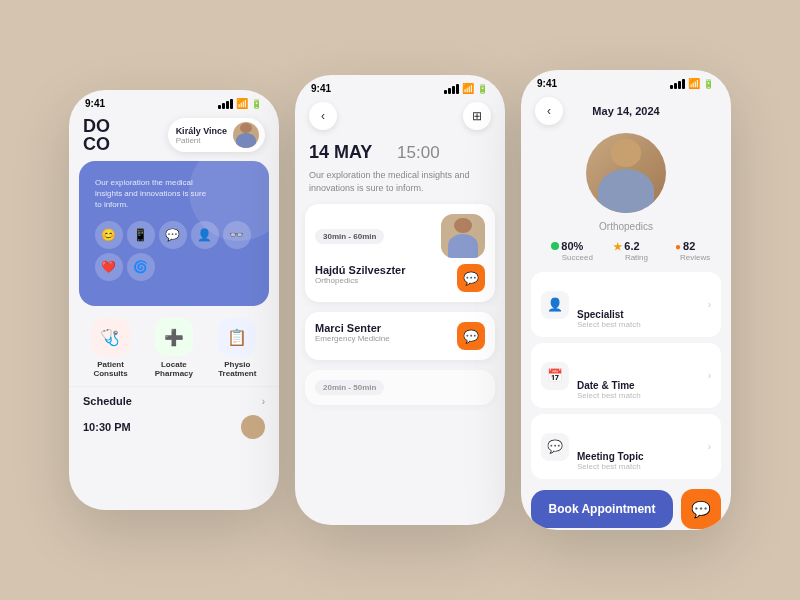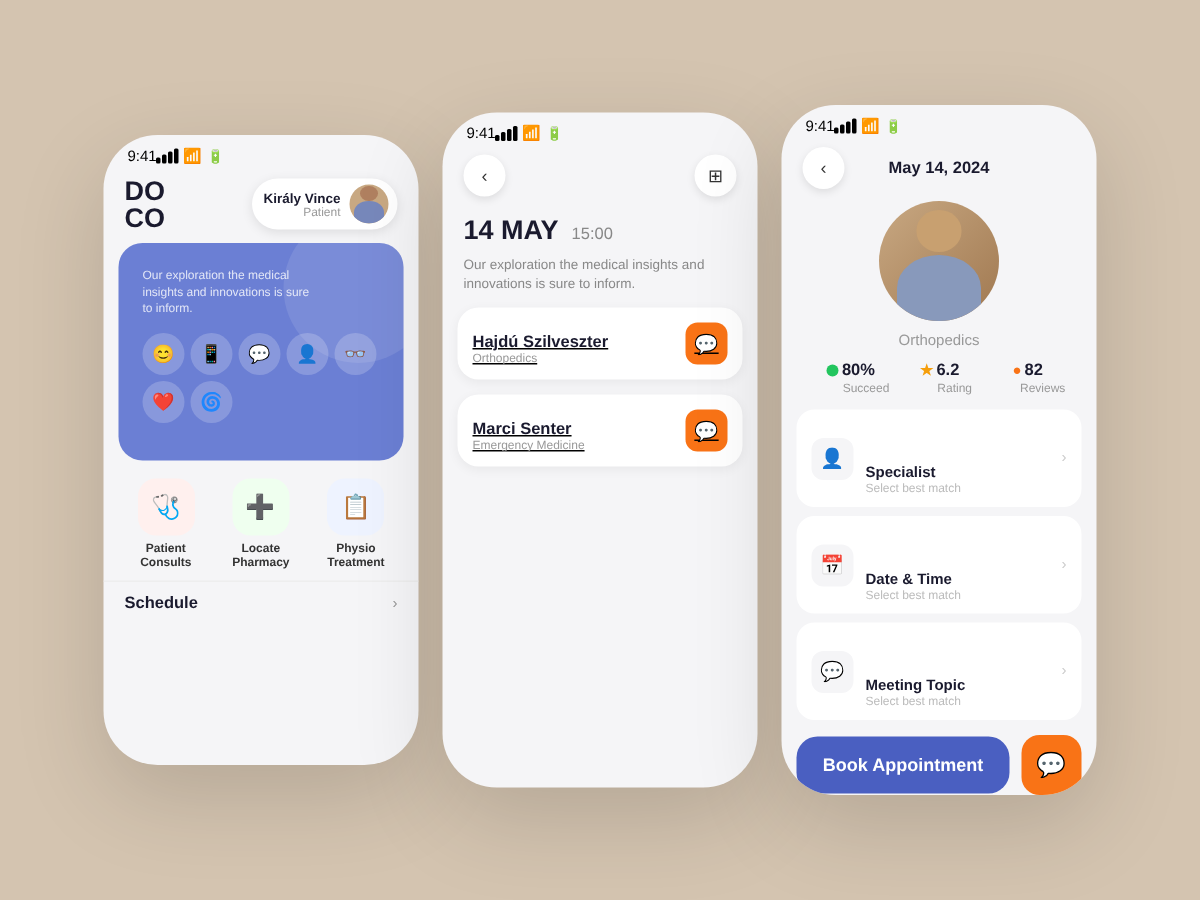--- a/index.html
+++ b/index.html
@@ -39,10 +39,11 @@
     }
     .status-bar {
       display: flex;
+      justify-content: space-between;
       align-items: center;
       padding: 8px 16px 4px;
       font-size: 10px;
-      font-weight: 400;
+      font-weight: 700;
     }
     .status-icons {
       display: flex;

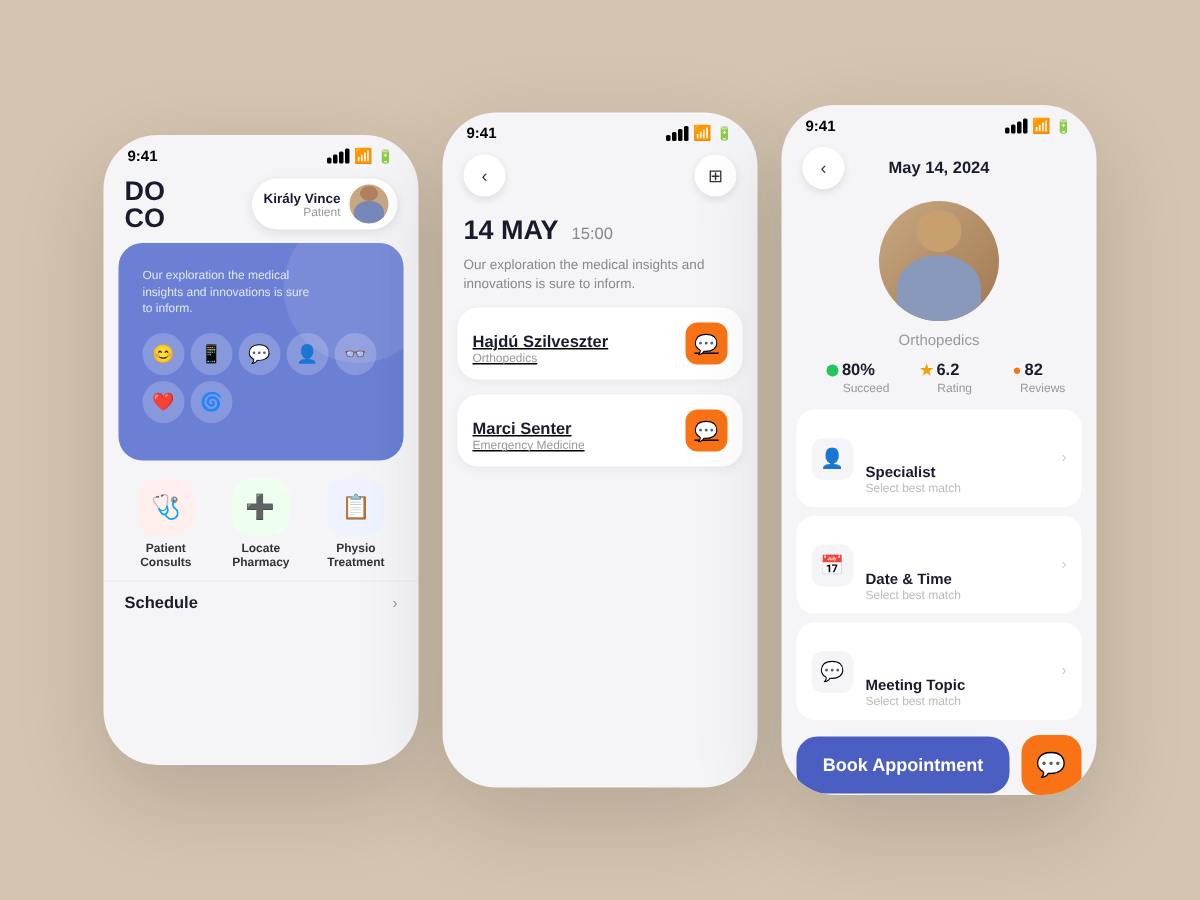--- a/index.html
+++ b/index.html
@@ -88,7 +88,6 @@
       box-shadow: 0 2px 8px rgba(0,0,0,0.1);
     }
     .user-chip-info {
-      text-align: right;
     }
     .user-chip-name {
       font-size: 9px;

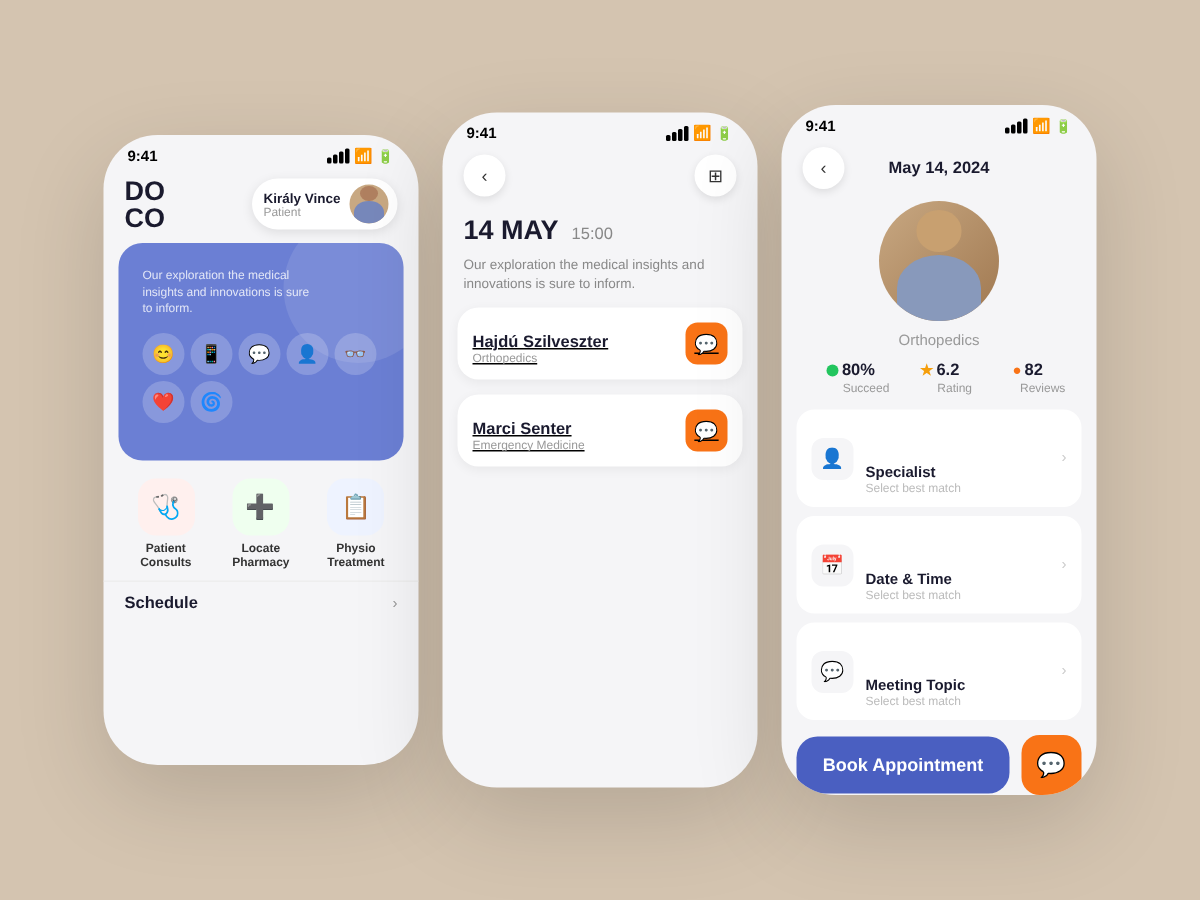--- a/index.html
+++ b/index.html
@@ -259,10 +259,10 @@
       color: #1a1a2e;
     }
     .mid-date-sub {
-      font-size: 11px;
+      font-size: 17px;
       font-weight: 400;
       color: #888;
-      margin-left: 4px;
+      margin-left: 20px;
     }
     .mid-desc {
       padding: 4px 14px 10px;

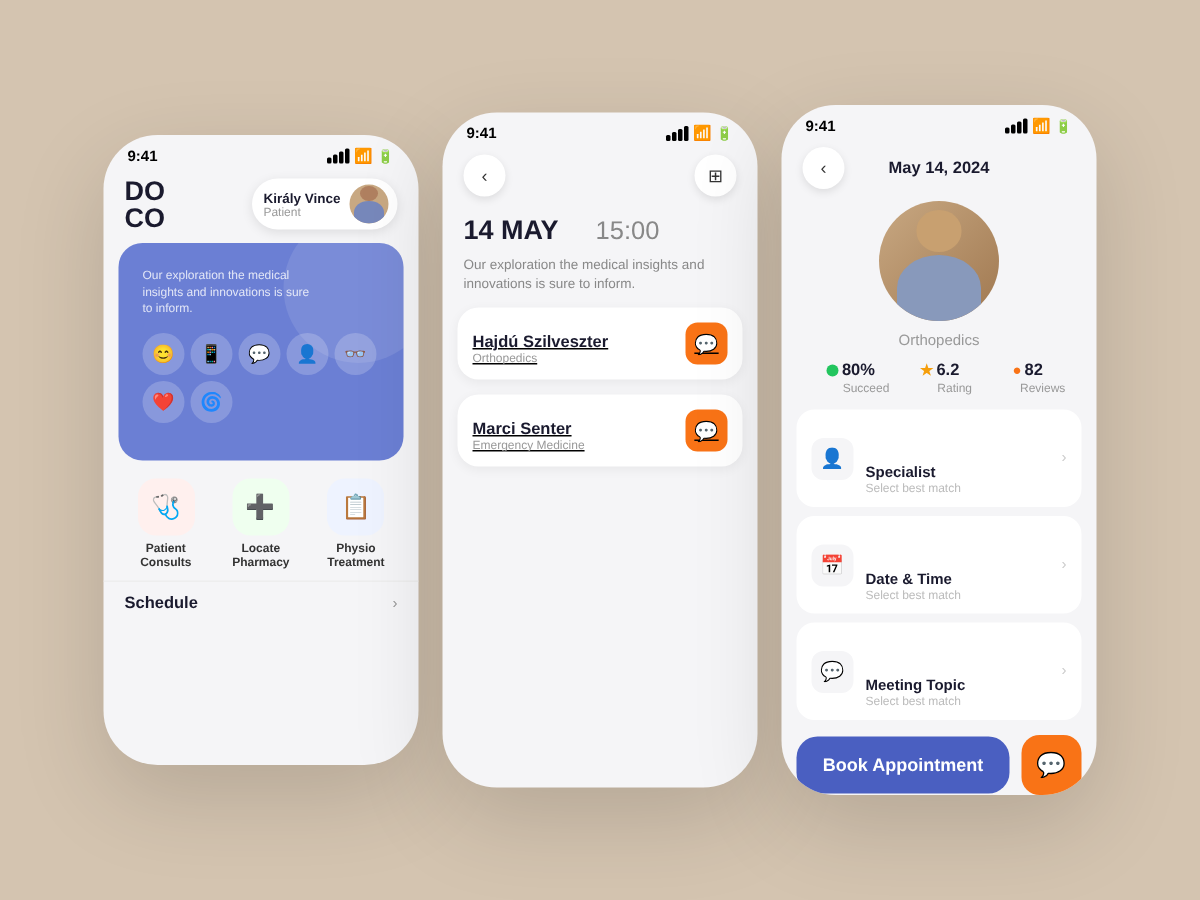--- a/index.html
+++ b/index.html
@@ -612,6 +612,15 @@
     <div class="mid-desc">Our exploration the medical insights and innovations is sure to inform.</div>
 
     <div class="doctor-card">
+      <div class="doctor-card-top">
+        <span class="duration-badge">30min - 60min</span>
+        <div class="doctor-card-avatar">
+          <div class="person-silhouette">
+            <div class="person-head"></div>
+            <div class="person-body"></div>
+          </div>
+        </div>
+      </div>
       <div class="doctor-card-bottom">
         <div>
           <div class="doctor-name">Hajdú Szilveszter</div>

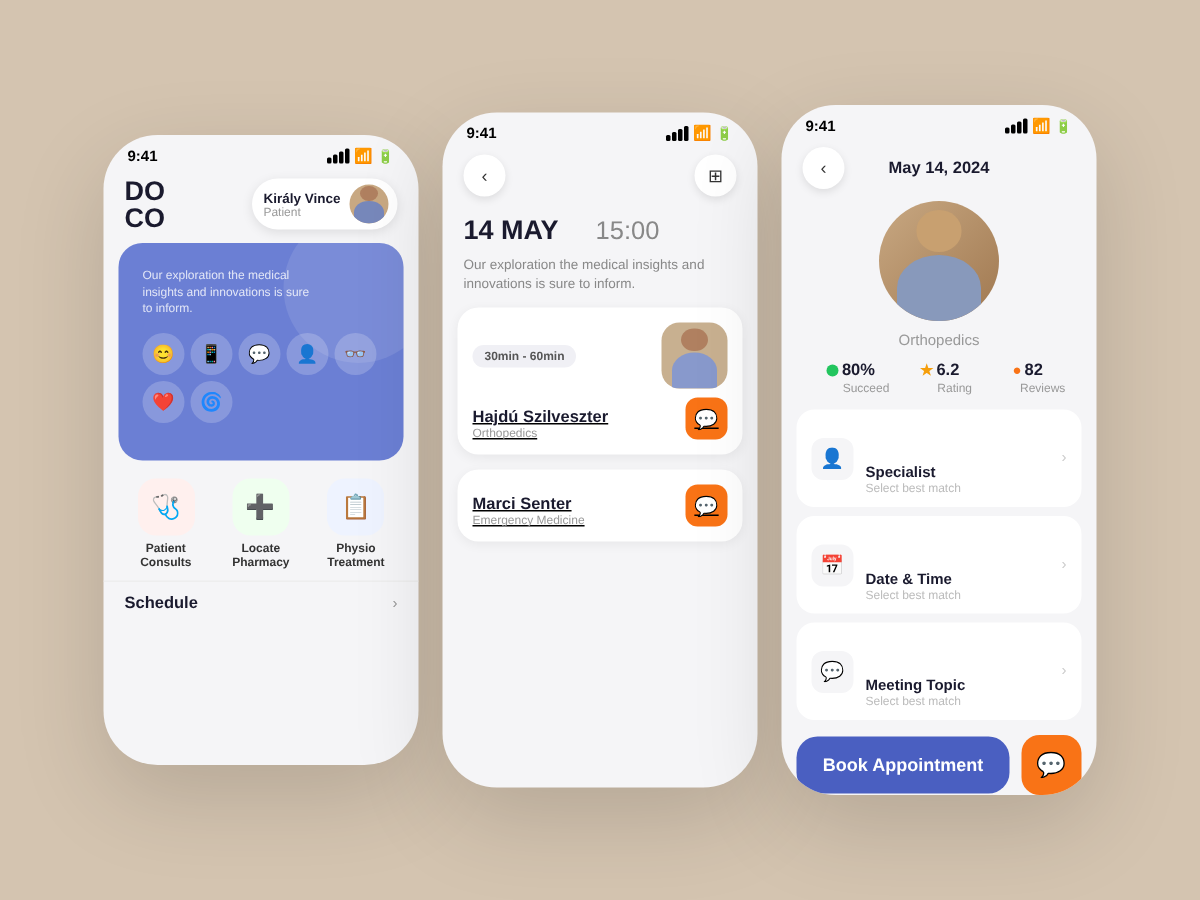--- a/index.html
+++ b/index.html
@@ -306,8 +306,7 @@
     .doctor-card-bottom {
       display: flex;
       justify-content: space-between;
-      align-items: flex-end;
-      text-decoration: underline;
+      align-items: flex-start;
     }
     .doctor-name {
       font-size: 11px;

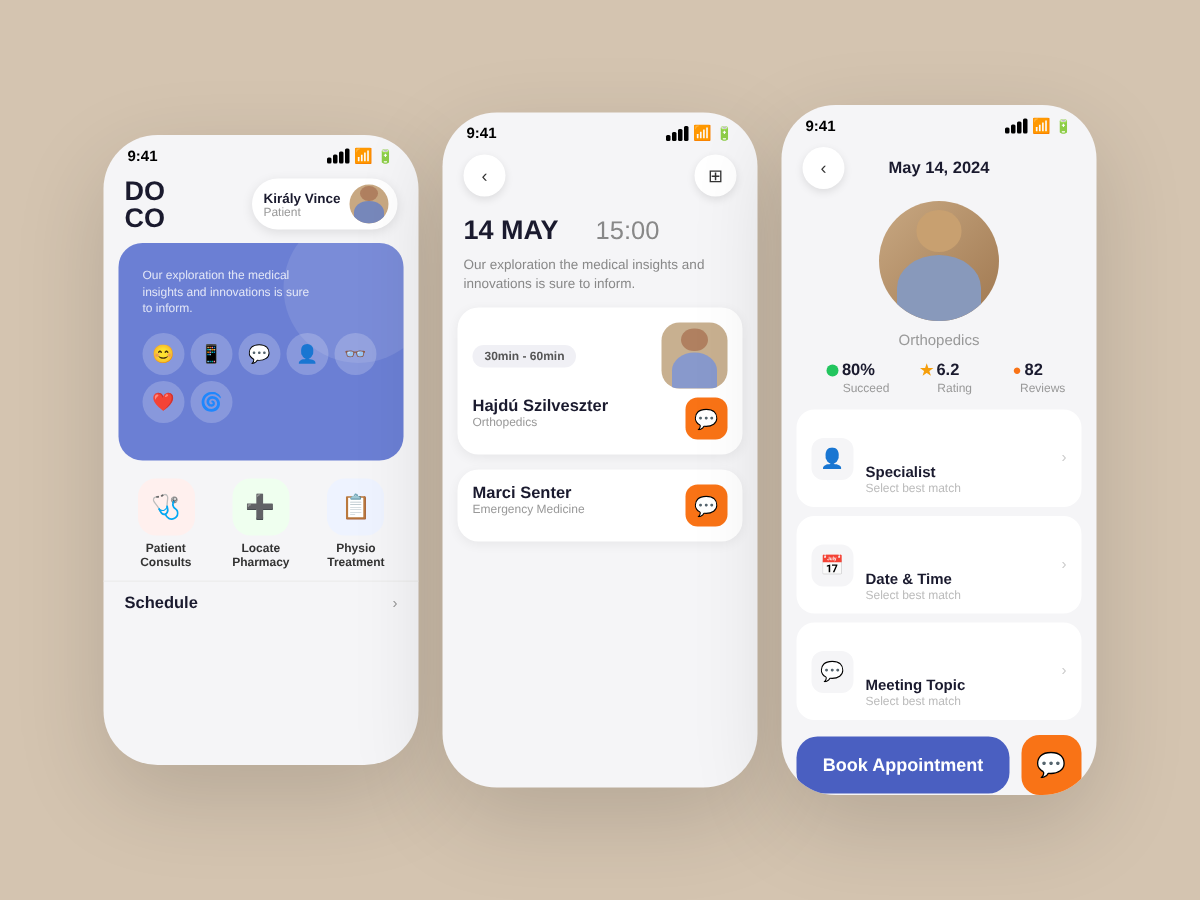--- a/index.html
+++ b/index.html
@@ -639,6 +639,11 @@
       </div>
     </div>
 
+    <div class="doctor-card" style="opacity:0.6">
+      <div class="doctor-card-top">
+        <span class="duration-badge">20min - 50min</span>
+      </div>
+    </div>
   </div>
 
   <div class="phone phone-right">

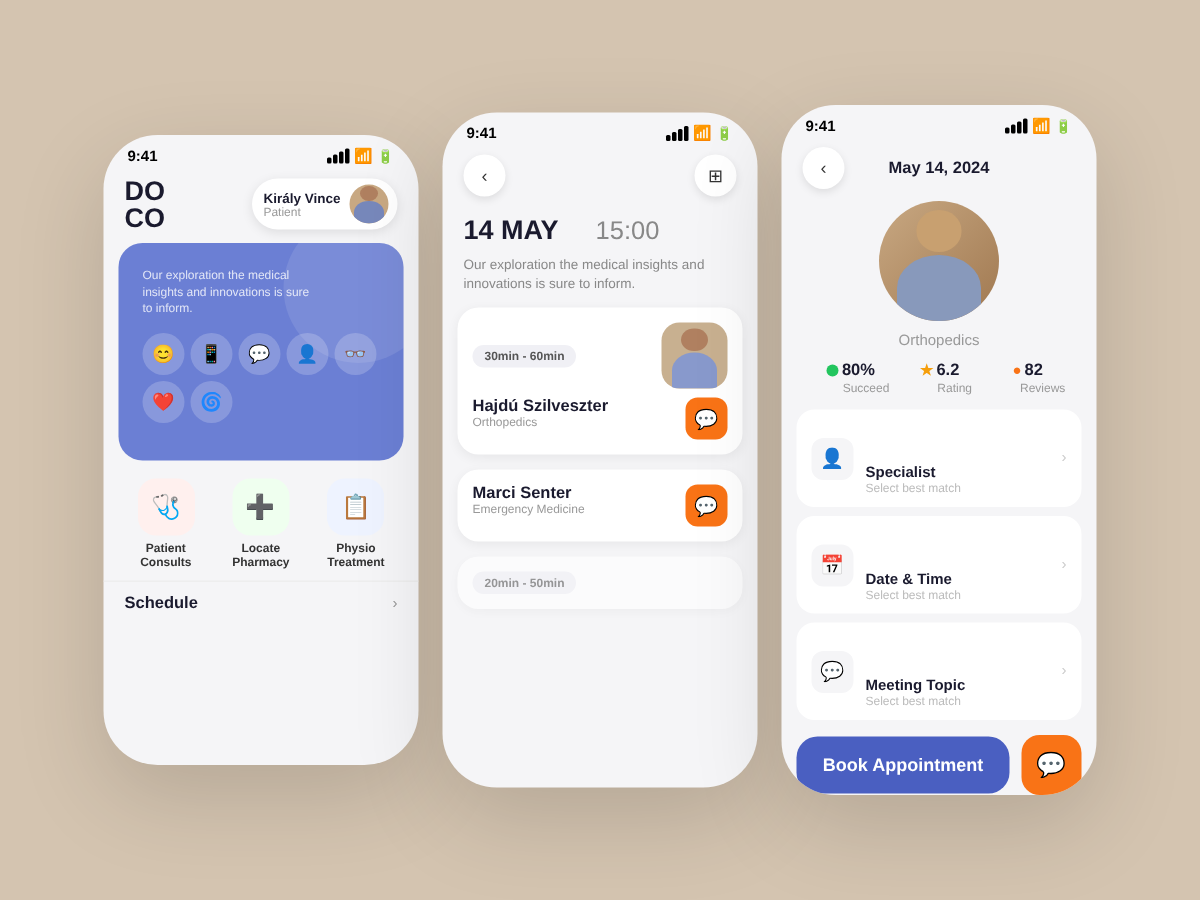--- a/index.html
+++ b/index.html
@@ -581,6 +581,10 @@
       <span class="schedule-label">Schedule</span>
       <span class="schedule-arrow">›</span>
     </div>
+    <div class="schedule-time">
+      <span class="schedule-time-text">10:30 PM</span>
+      <div class="schedule-avatar"></div>
+    </div>
   </div>
 
   <div class="phone phone-middle">

